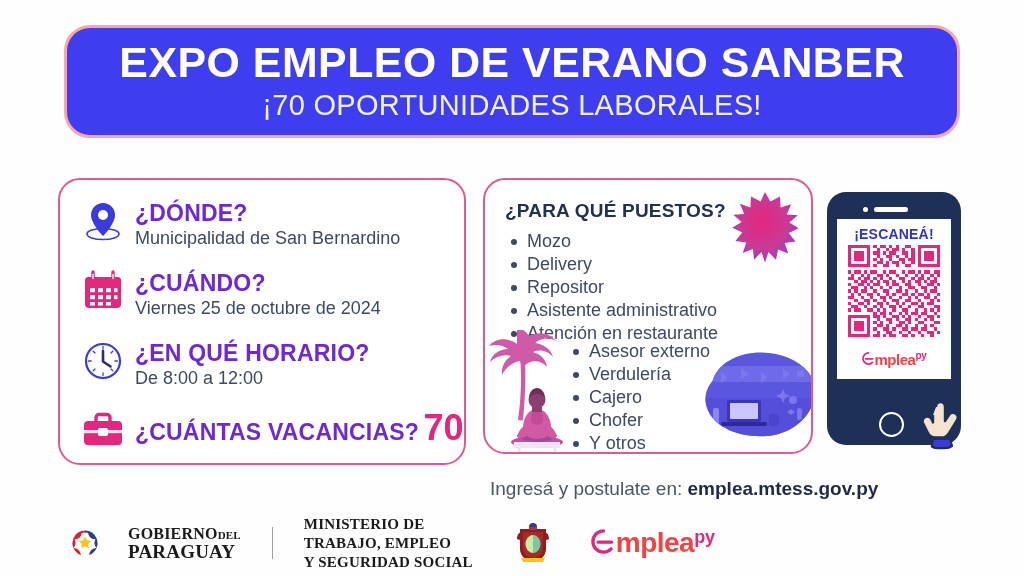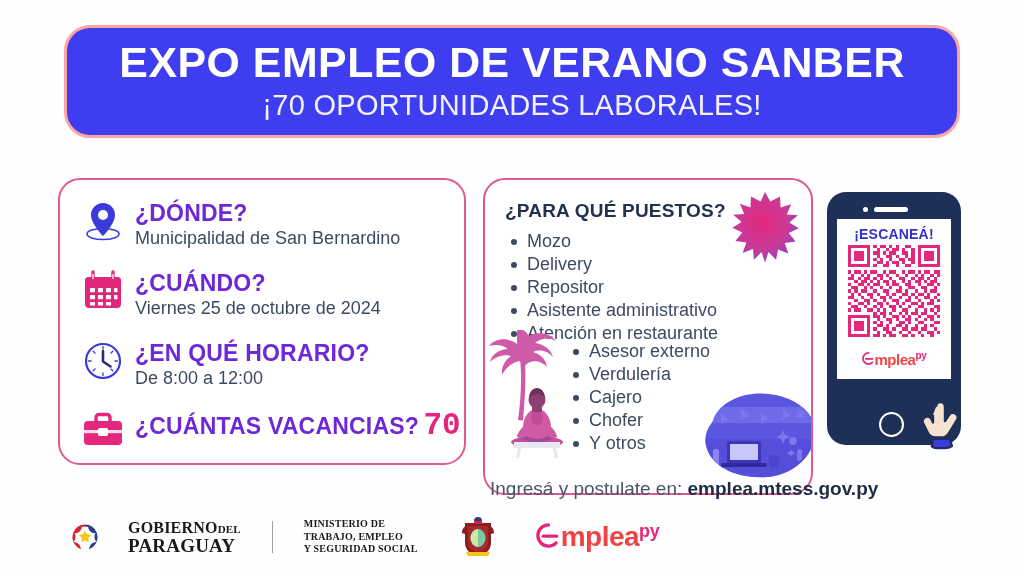--- a/index.html
+++ b/index.html
@@ -34,7 +34,7 @@
     background:#ffffff;box-sizing:border-box;overflow:hidden;
   }
   #card-left{left:58px;top:178px;width:408px;height:287px;}
-  #card-right{left:483px;top:178px;width:330px;height:317px;}
+  #card-right{left:483px;top:178px;width:330px;height:276px;}
 
   
   .info-row{

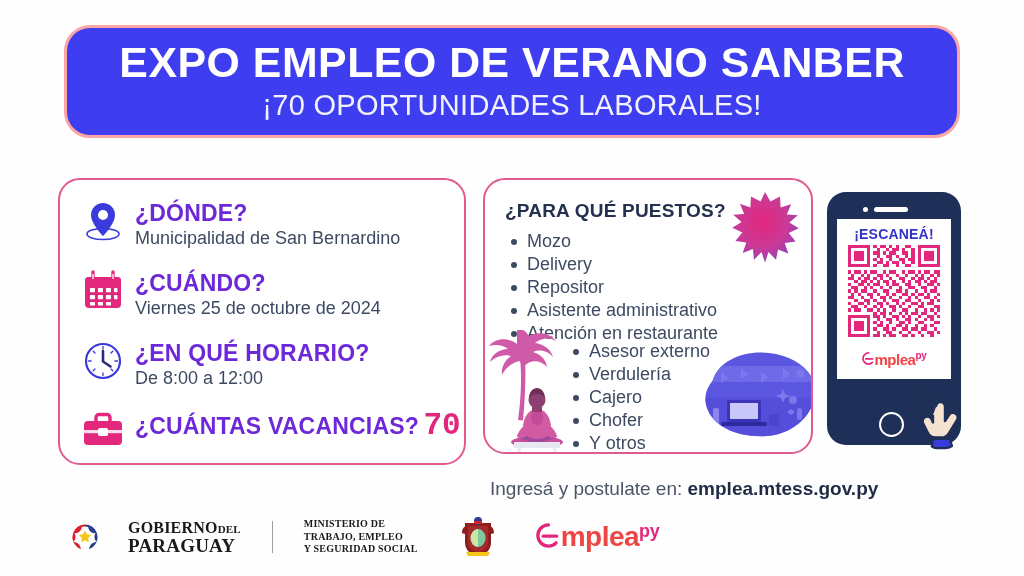--- a/index.html
+++ b/index.html
@@ -51,9 +51,8 @@
     white-space:nowrap;margin-top:1px;
   }
   .info-big{
-    font-size:31px;font-weight:bold;color:#e2277c;line-height:1.02;
+    font-size:36px;font-weight:bold;color:#e2277c;line-height:1.02;
     margin-top:1px;
-    font-family:Liberation Mono, monospace;
   }
 
   

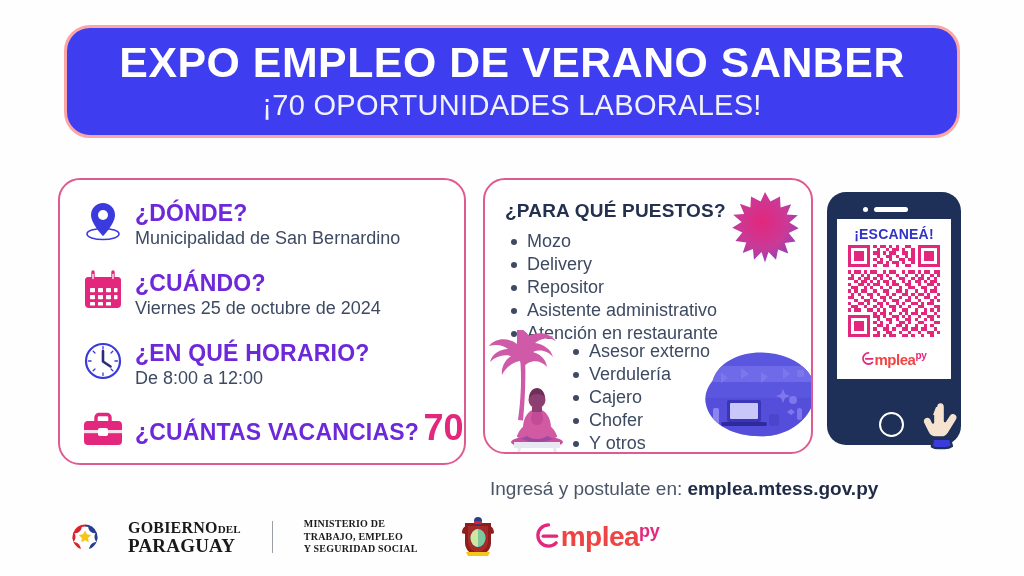--- a/index.html
+++ b/index.html
@@ -134,7 +134,7 @@
     width:1px;height:32px;background:#9aa0a6;margin:0 10px;
   }
   .min-text{
-    font-family:"Liberation Serif", serif;font-size:10px;font-weight:bold;
+    font-family:"Liberation Serif", serif;font-size:15px;font-weight:bold;
     color:#1a1a1a;line-height:1.26;letter-spacing:0.2px;
   }
   .shield{width:38px;height:44px;margin-left:20px;}

